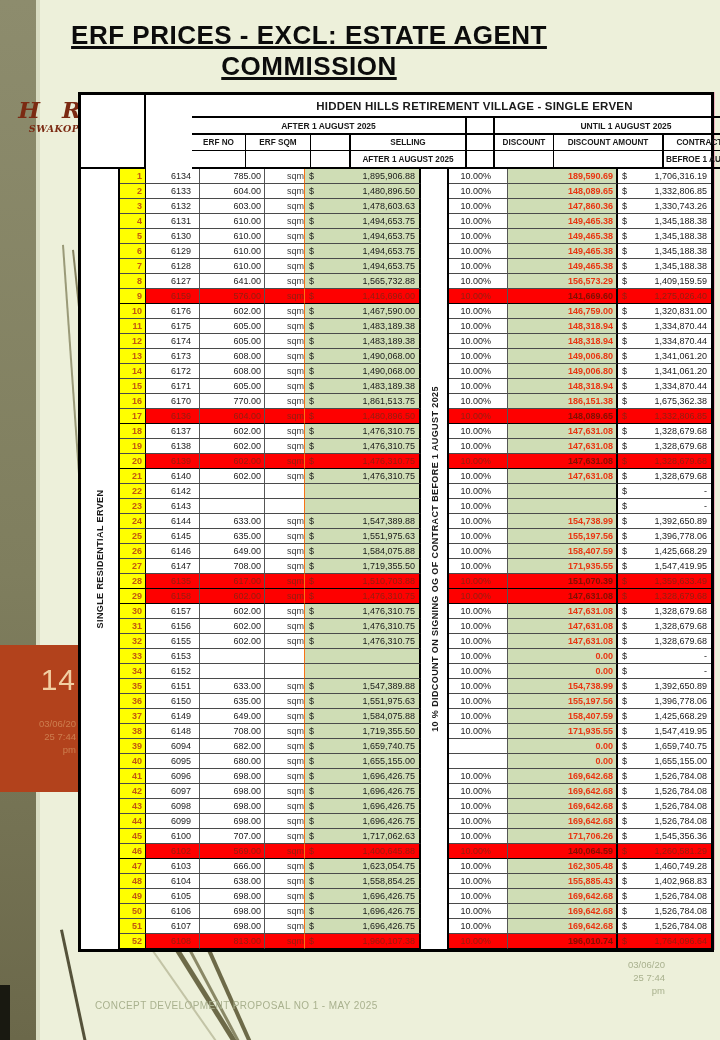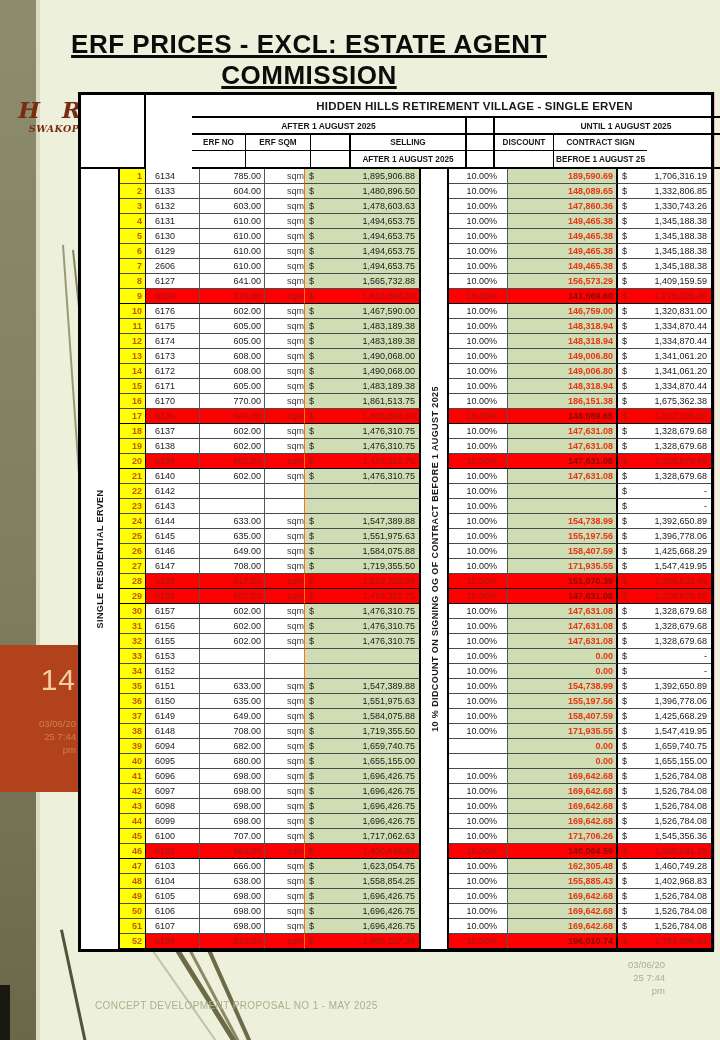--- a/index.html
+++ b/index.html
@@ -23,7 +23,7 @@
   .s7{left:60px;top:930px;width:3px;height:160px;transform:rotate(-12deg);background:#55523a;}
 
   
-  .title{position:absolute;left:40px;top:29px;width:538px;text-align:center;
+  .title{position:absolute;left:40px;top:20px;width:538px;text-align:center;
     font-size:26px;font-weight:800;letter-spacing:0.5px;color:#0c0c0c;
     text-decoration:underline;text-decoration-thickness:3px;}
   .subtitle{position:absolute;left:40px;top:57px;width:680px;text-align:center;

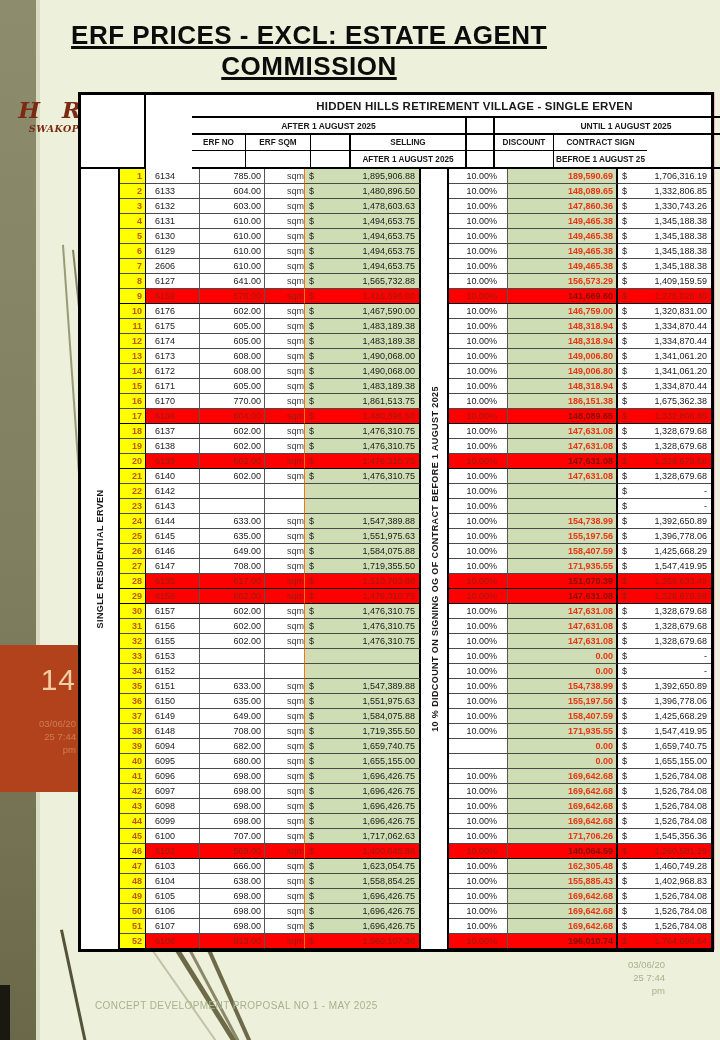--- a/index.html
+++ b/index.html
@@ -171,6 +171,10 @@
             <div class="hl1">DISCOUNT</div>
             <div class="hl2"></div>
           </div>
+          <div class="hcell hc-damt">
+            <div class="hl1">DISCOUNT AMOUNT</div>
+            <div class="hl2"></div>
+          </div>
           <div class="hcell hc-con">
             <div class="hl1">CONTRACT SIGN</div>
             <div class="hl2">BEFROE 1 AUGUST 25</div>

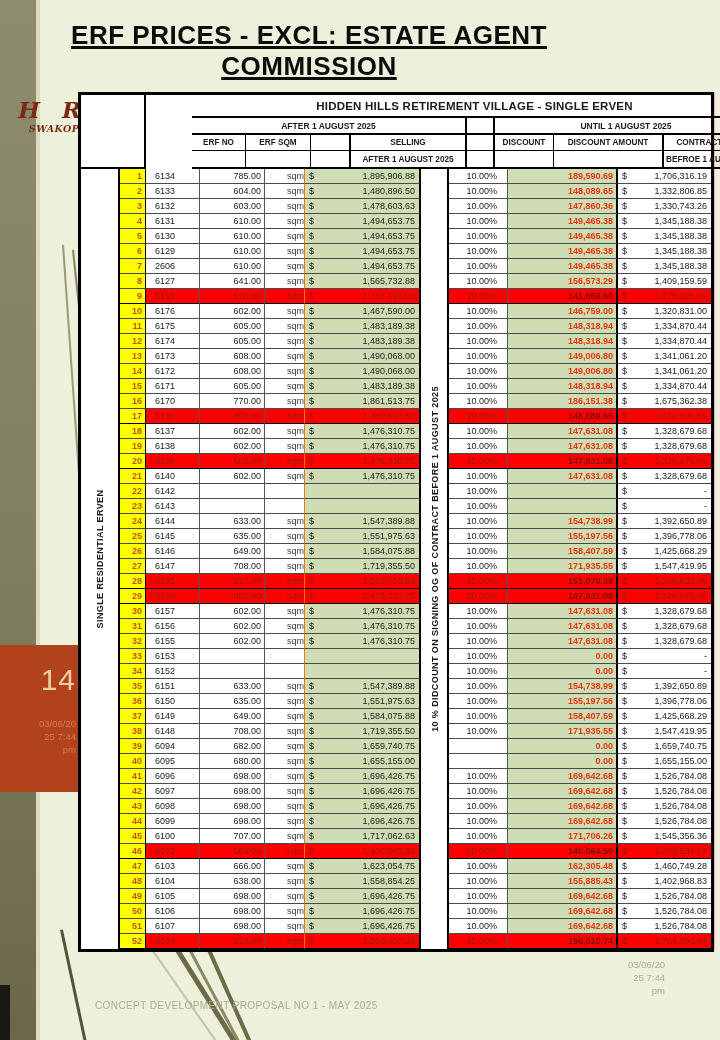--- a/index.html
+++ b/index.html
@@ -83,7 +83,7 @@
   .trow>div{height:15px;line-height:14px;overflow:hidden;border-bottom:1px solid #4a4a4a;}
   .c-num{background:#ffff00;font-weight:700;color:#c1570f;text-align:right;padding-right:3px;
     border-right:1.5px solid #000;}
-  .c-erf{text-align:right;padding-right:24px;border-right:1px solid #555;}
+  .c-erf{text-align:right;padding-right:8px;border-right:1px solid #555;}
   .c-sqm{text-align:right;padding-right:3px;border-right:1px solid #555;}
   .c-unit{text-align:right;padding-left:3px;color:#3a3a3a;border-right:1px solid #f97316;}
   .c-sell{background:#cfddb5;display:flex;justify-content:space-between;padding:0 4px;border-right:2px solid #000;}

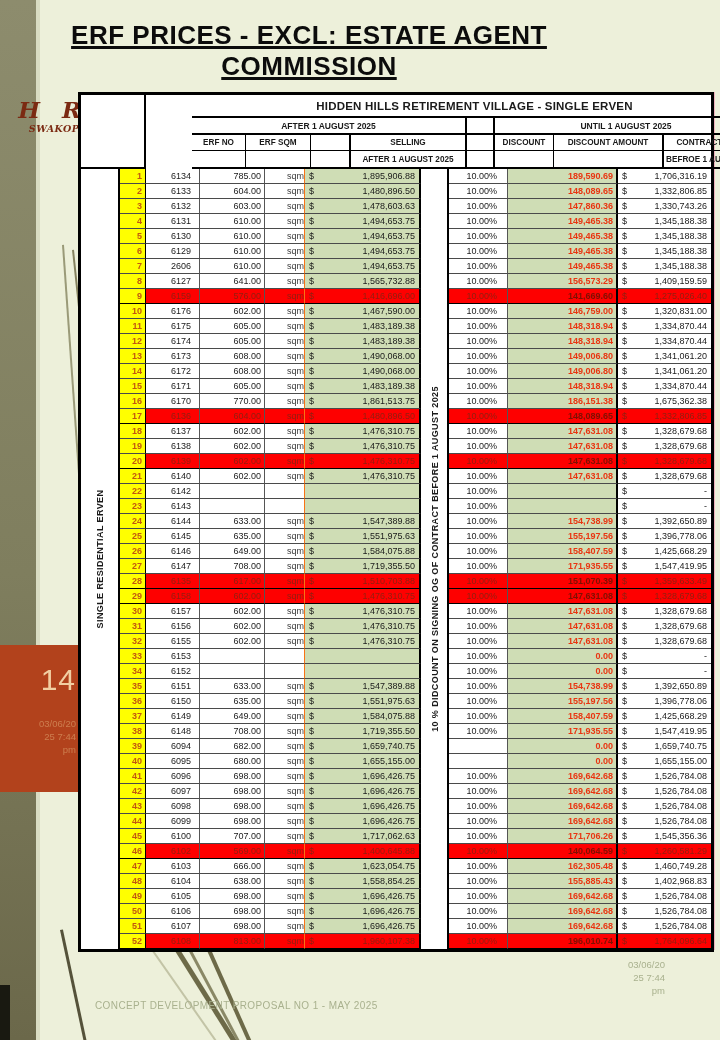--- a/index.html
+++ b/index.html
@@ -88,7 +88,7 @@
   .c-unit{text-align:right;padding-left:3px;color:#3a3a3a;border-right:1px solid #f97316;}
   .c-sell{background:#cfddb5;display:flex;justify-content:space-between;padding:0 4px;border-right:2px solid #000;}
   .c-gap{background:#fff;border-right:2px solid #000;border-bottom:none !important;}
-  .c-disc{text-align:right;padding-right:10px;border-right:1px solid #555;}
+  .c-disc{text-align:right;padding-right:16px;border-right:1px solid #555;}
   .c-damt{background:#cfddb5;text-align:right;padding-right:3px;font-weight:700;color:#e93511;border-right:2px solid #000;}
   .c-con{display:flex;justify-content:space-between;padding:0 4px;}
   .trow.red .c-erf,.trow.red .c-sqm,.trow.red .c-unit,.trow.red .c-sell,

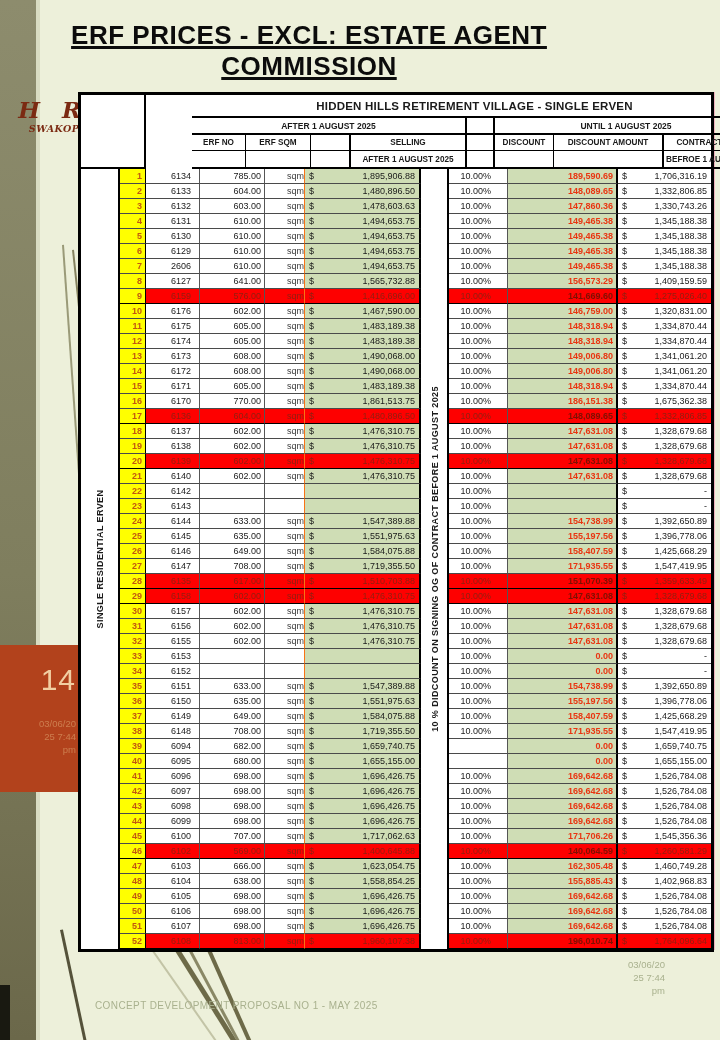--- a/index.html
+++ b/index.html
@@ -295,7 +295,7 @@
   </div>
           <div class="trow">
     <div class="c-num">7</div>
-    <div class="c-erf">2606</div>
+    <div class="c-erf">6128</div>
     <div class="c-sqm">610.00</div>
     <div class="c-unit">sqm</div>
     <div class="c-sell">

